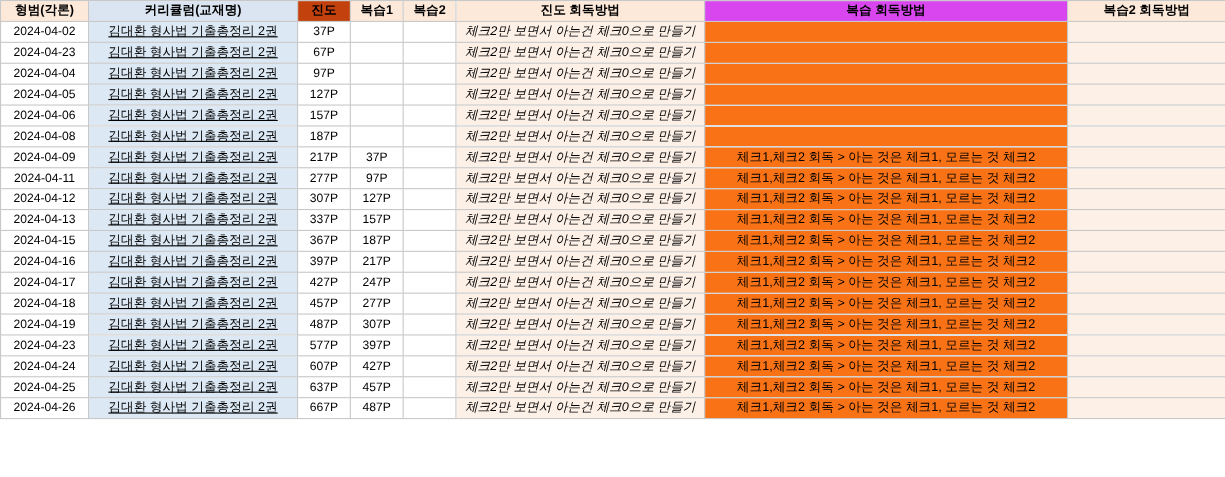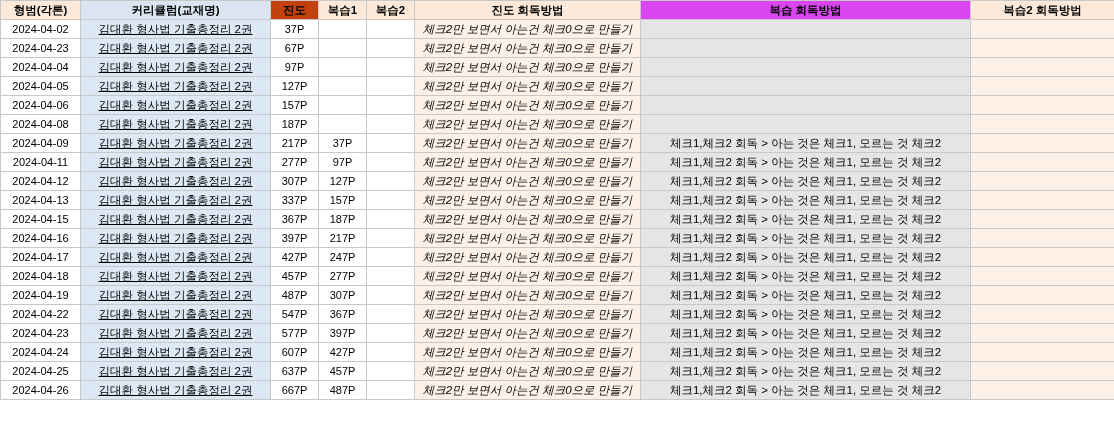--- a/index.html
+++ b/index.html
@@ -54,7 +54,7 @@
   td.c-rev1   { background: #ffffff; }
   td.c-rev2   { background: #ffffff; }
   td.c-progm  { background: #fdf0e7; font-style: italic; }
-  td.c-revm   { background: #e5e5e5; }
+  td.c-revm   { background: #f97316; }
   td.c-rev2m  { background: #fdf0e7; }
 
   

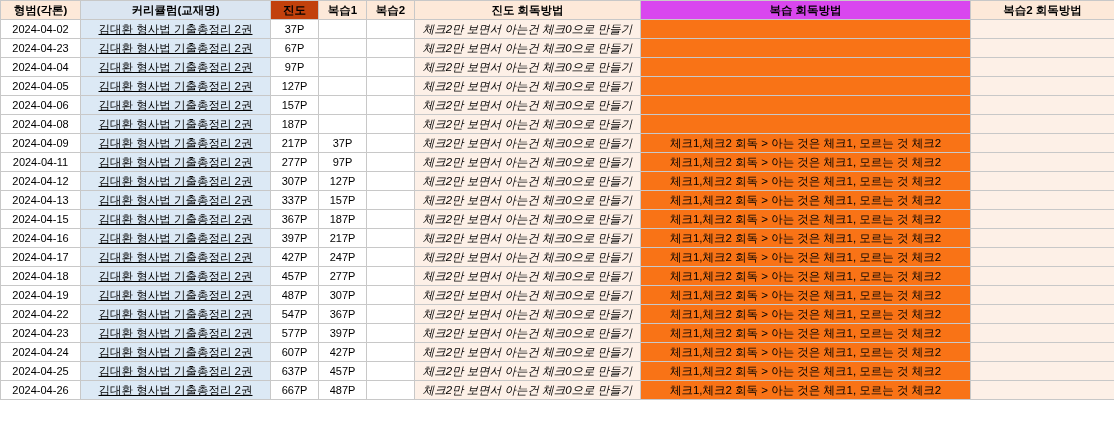--- a/index.html
+++ b/index.html
@@ -250,16 +250,6 @@
         <td class="c-rev2m"></td>
       </tr>
       <tr>
-        <td class="c-date">2024-04-22</td>
-        <td class="c-curri">김대환 형사법 기출총정리 2권</td>
-        <td class="c-prog">547P</td>
-        <td class="c-rev1">367P</td>
-        <td class="c-rev2"></td>
-        <td class="c-progm">체크2만 보면서 아는건 체크0으로 만들기</td>
-        <td class="c-revm">체크1,체크2 회독 &gt; 아는 것은 체크1, 모르는 것 체크2</td>
-        <td class="c-rev2m"></td>
-      </tr>
-      <tr>
         <td class="c-date">2024-04-23</td>
         <td class="c-curri">김대환 형사법 기출총정리 2권</td>
         <td class="c-prog">577P</td>

